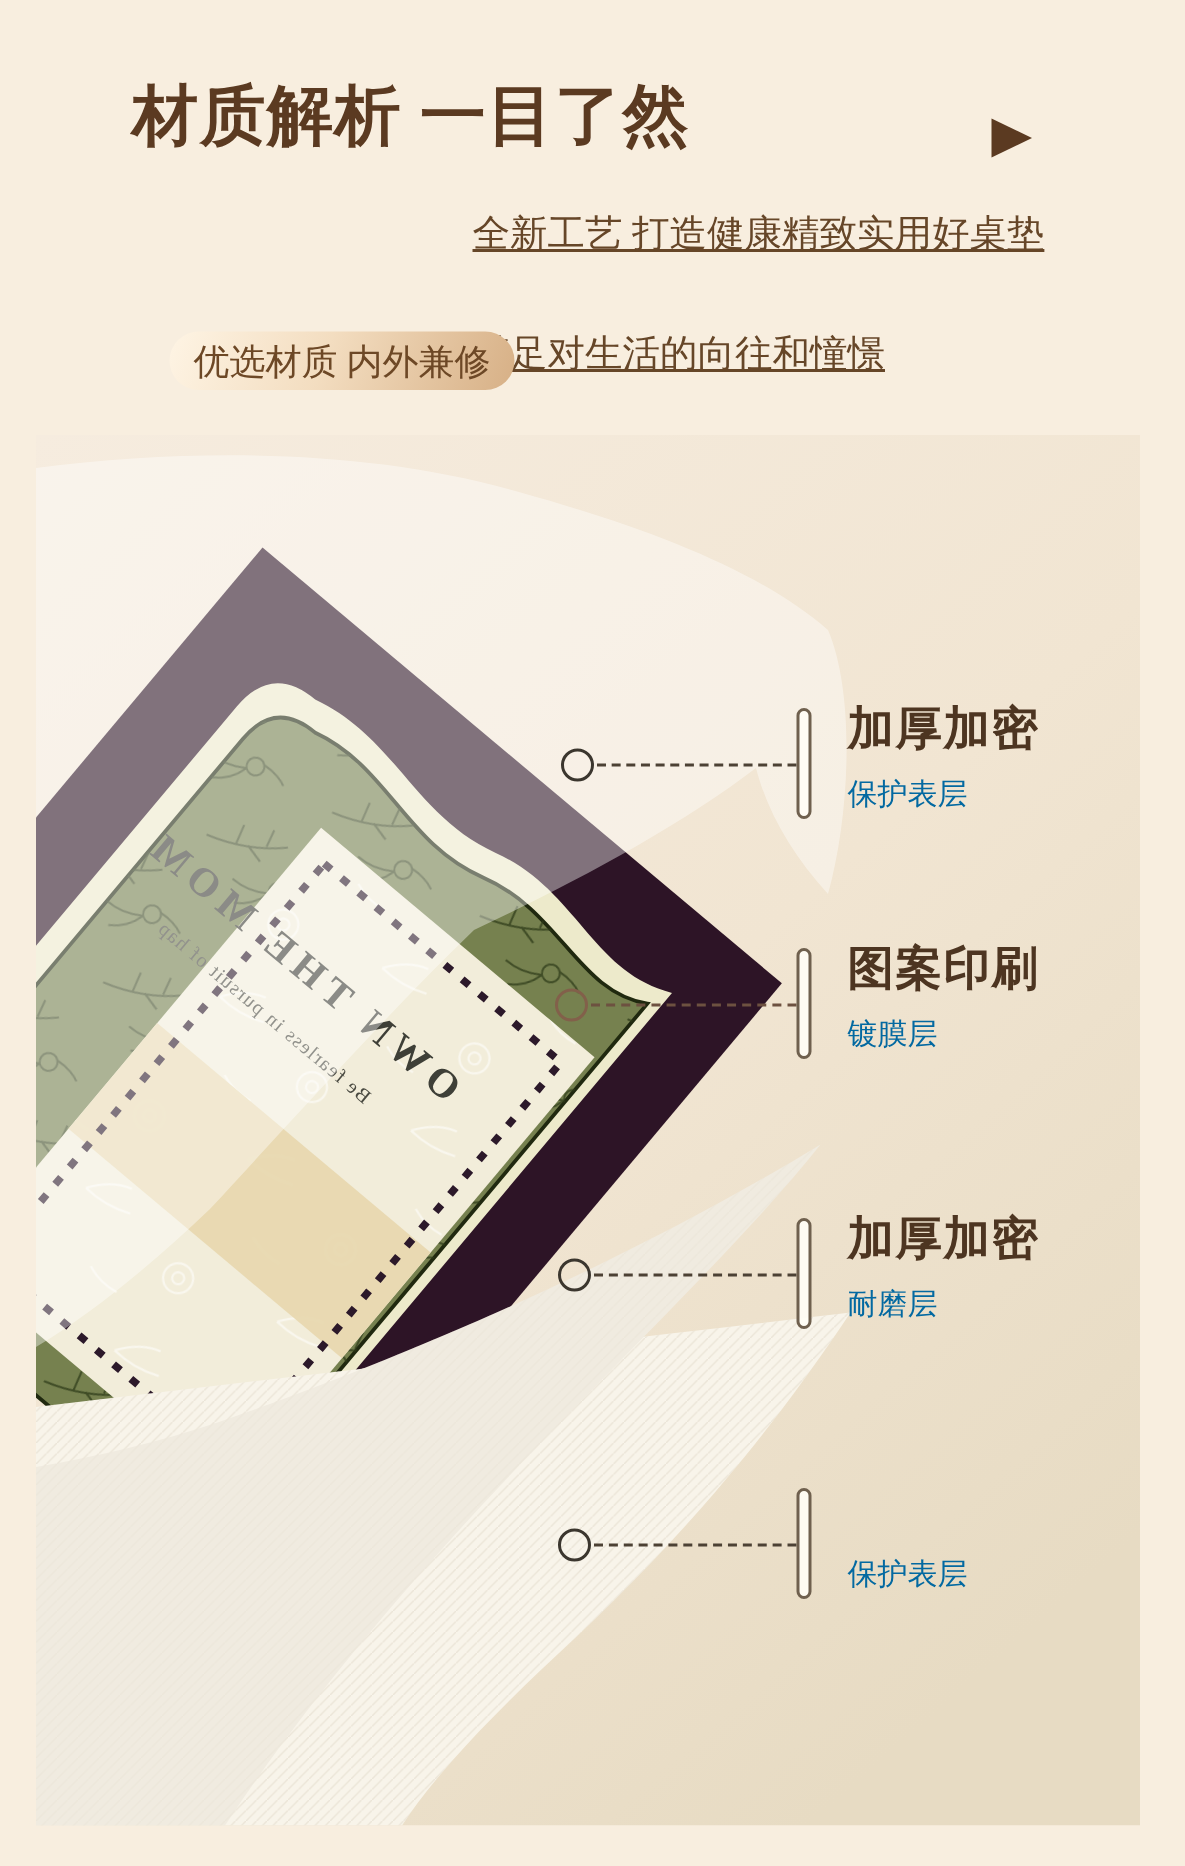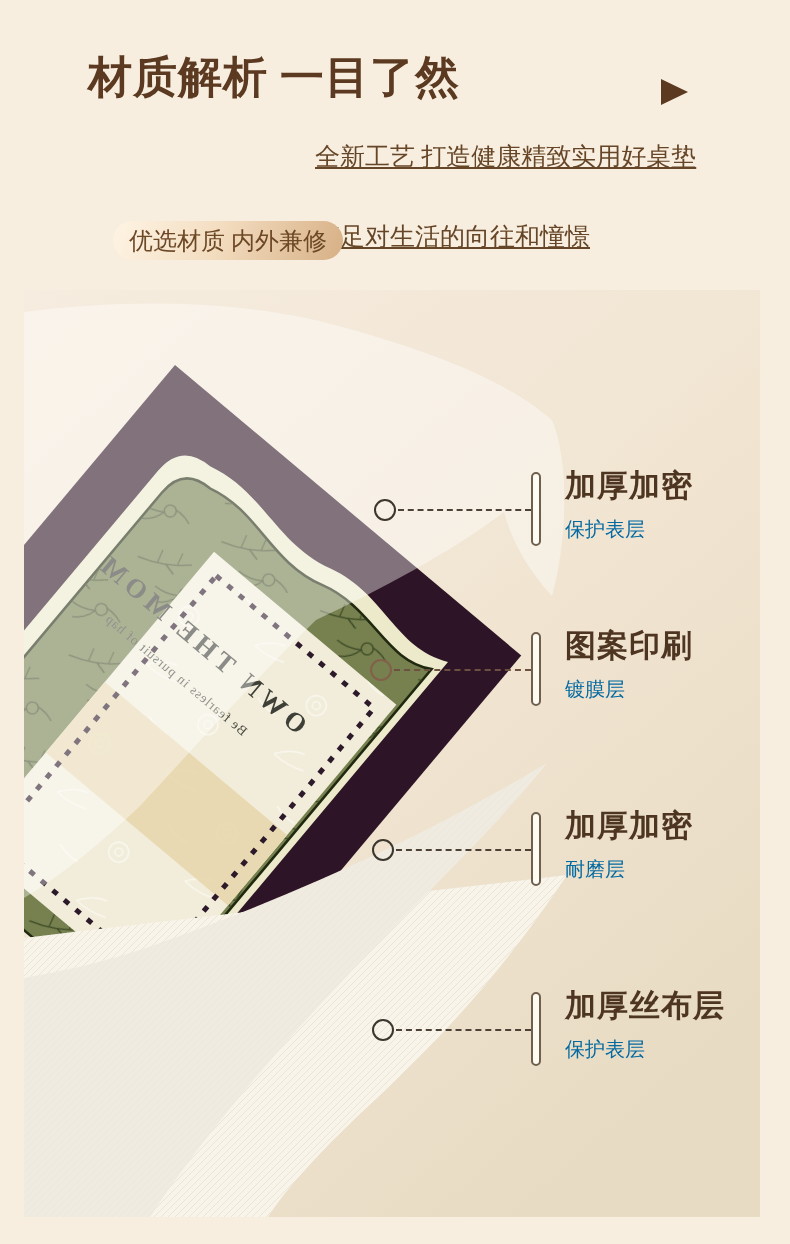--- a/index.html
+++ b/index.html
@@ -163,7 +163,6 @@
   <div class="circle"></div>
   <div class="dash"></div>
   <div class="bar"></div>
-  <div class="c-title">加厚丝布层</div>
   <div class="c-sub">保护表层</div>
 </div>
 

